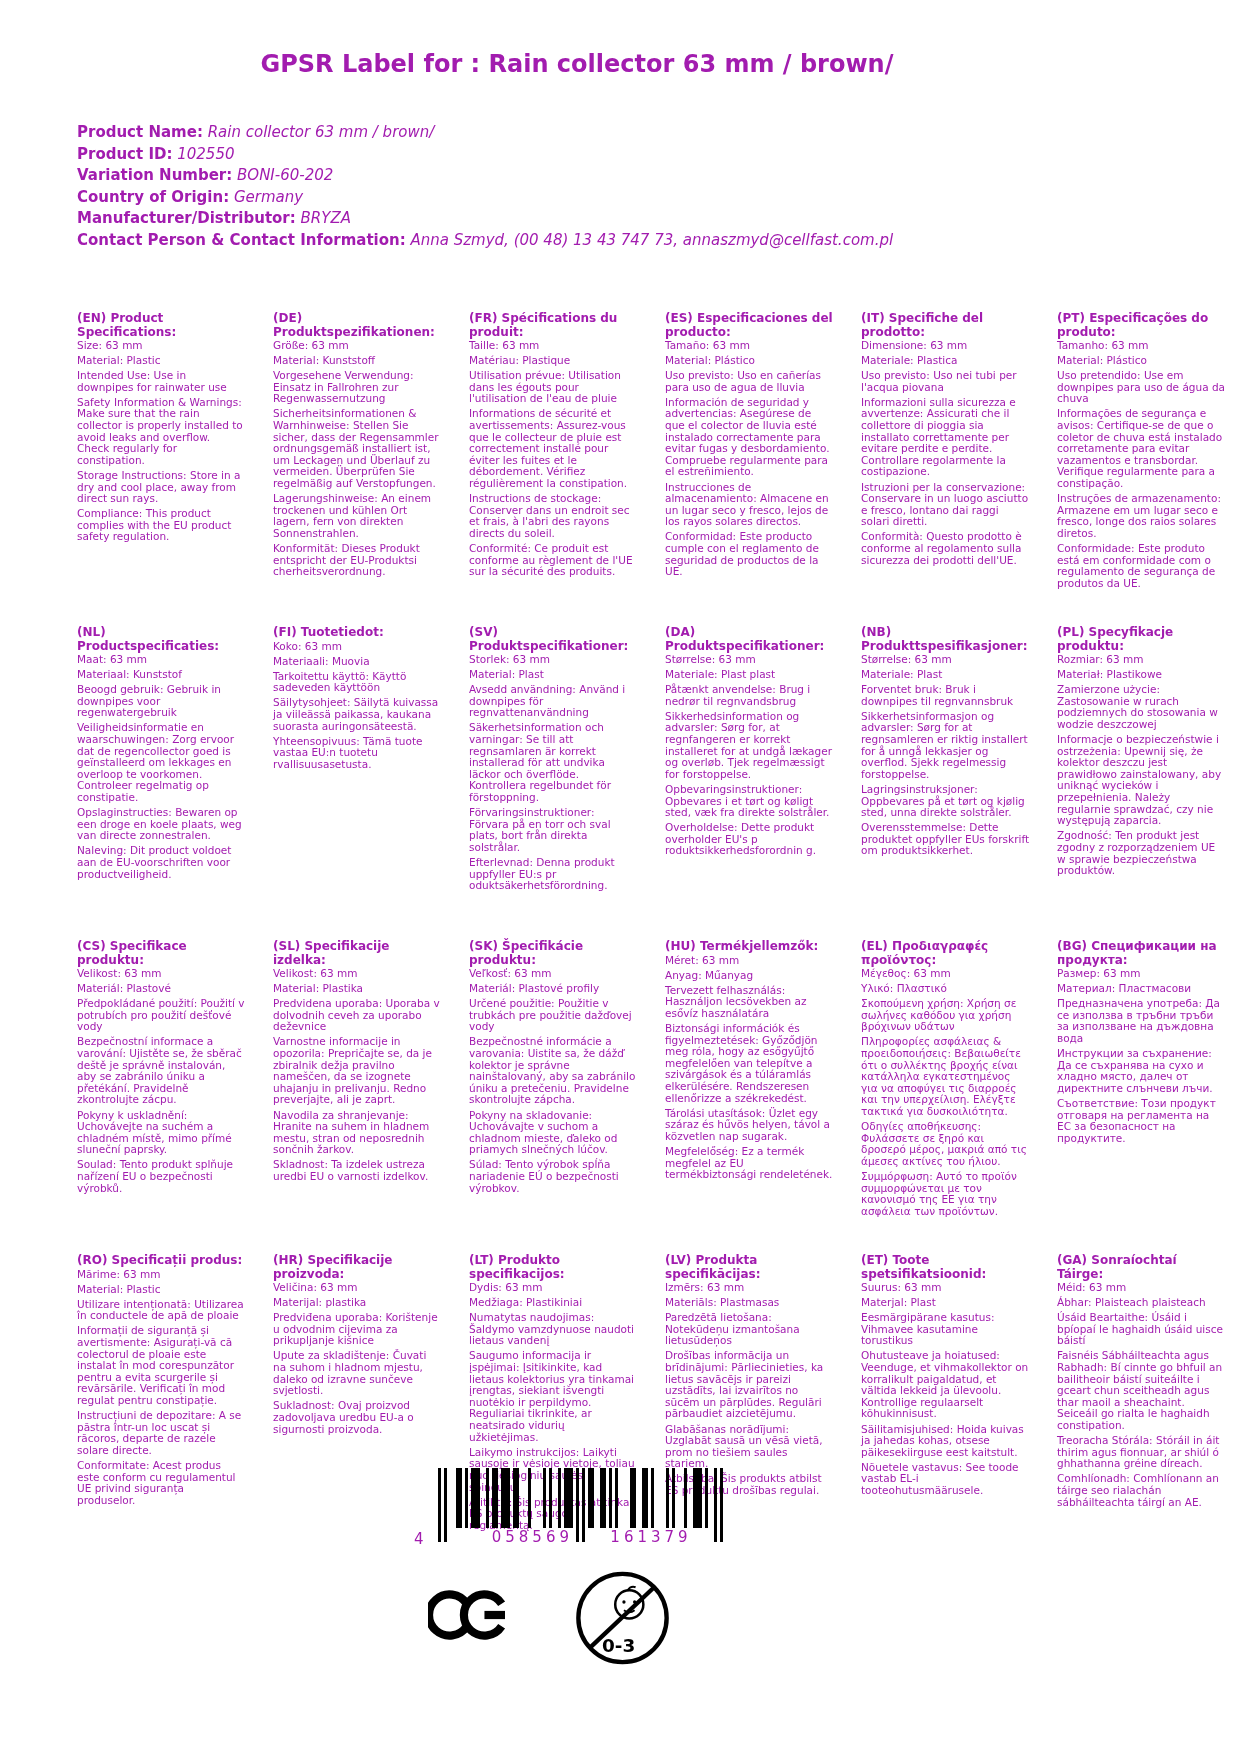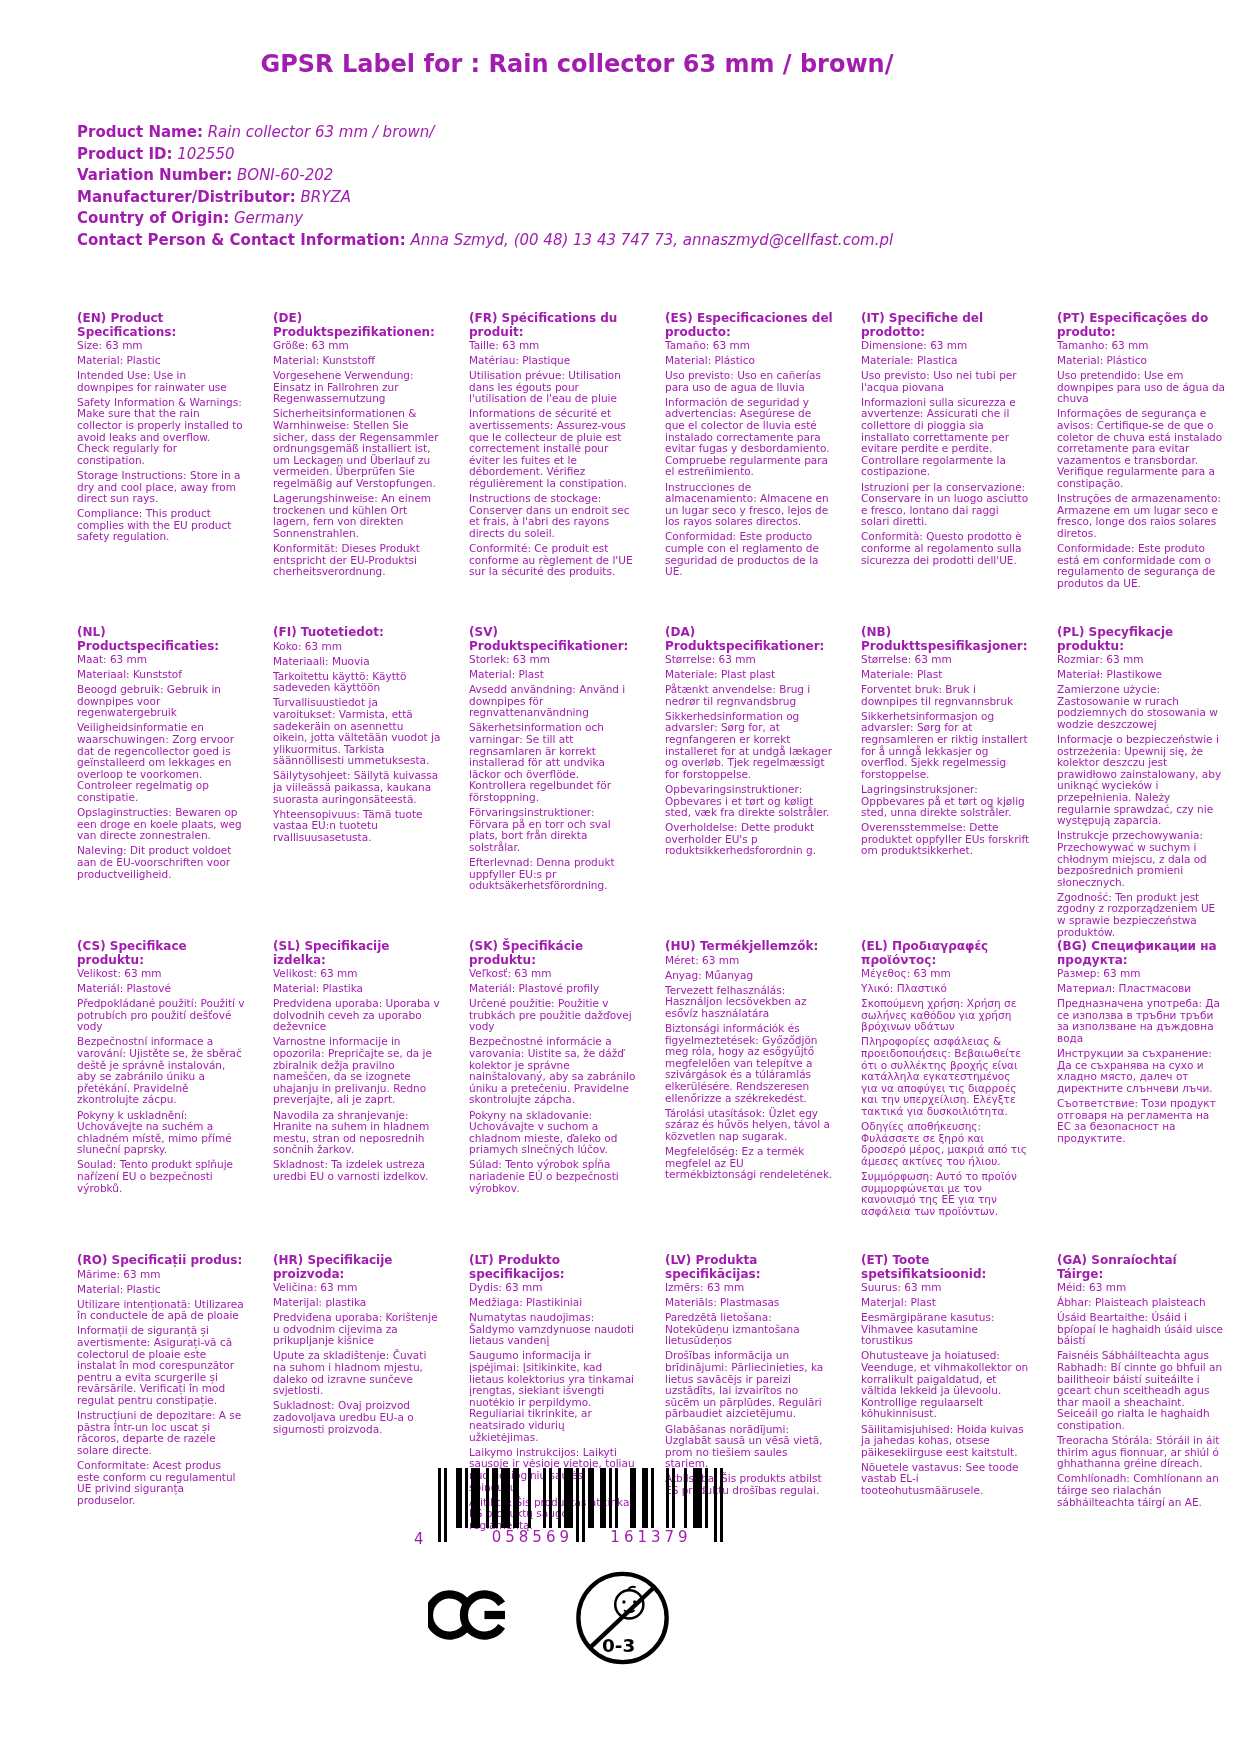--- a/index.html
+++ b/index.html
@@ -79,13 +79,13 @@
   </div>
 
   <div class="info-row">
+    <span class="info-label">Country of Origin:</span>
+    <span class="info-value">Germany</span>
+  </div>
+
+  <div class="info-row">
     <span class="info-label">Manufacturer/Distributor:</span>
     <span class="info-value">BRYZA</span>
-  </div>
-
-  <div class="info-row">
-    <span class="info-label">Country of Origin:</span>
-    <span class="info-value">Germany</span>
   </div>
 
   <div class="info-row">

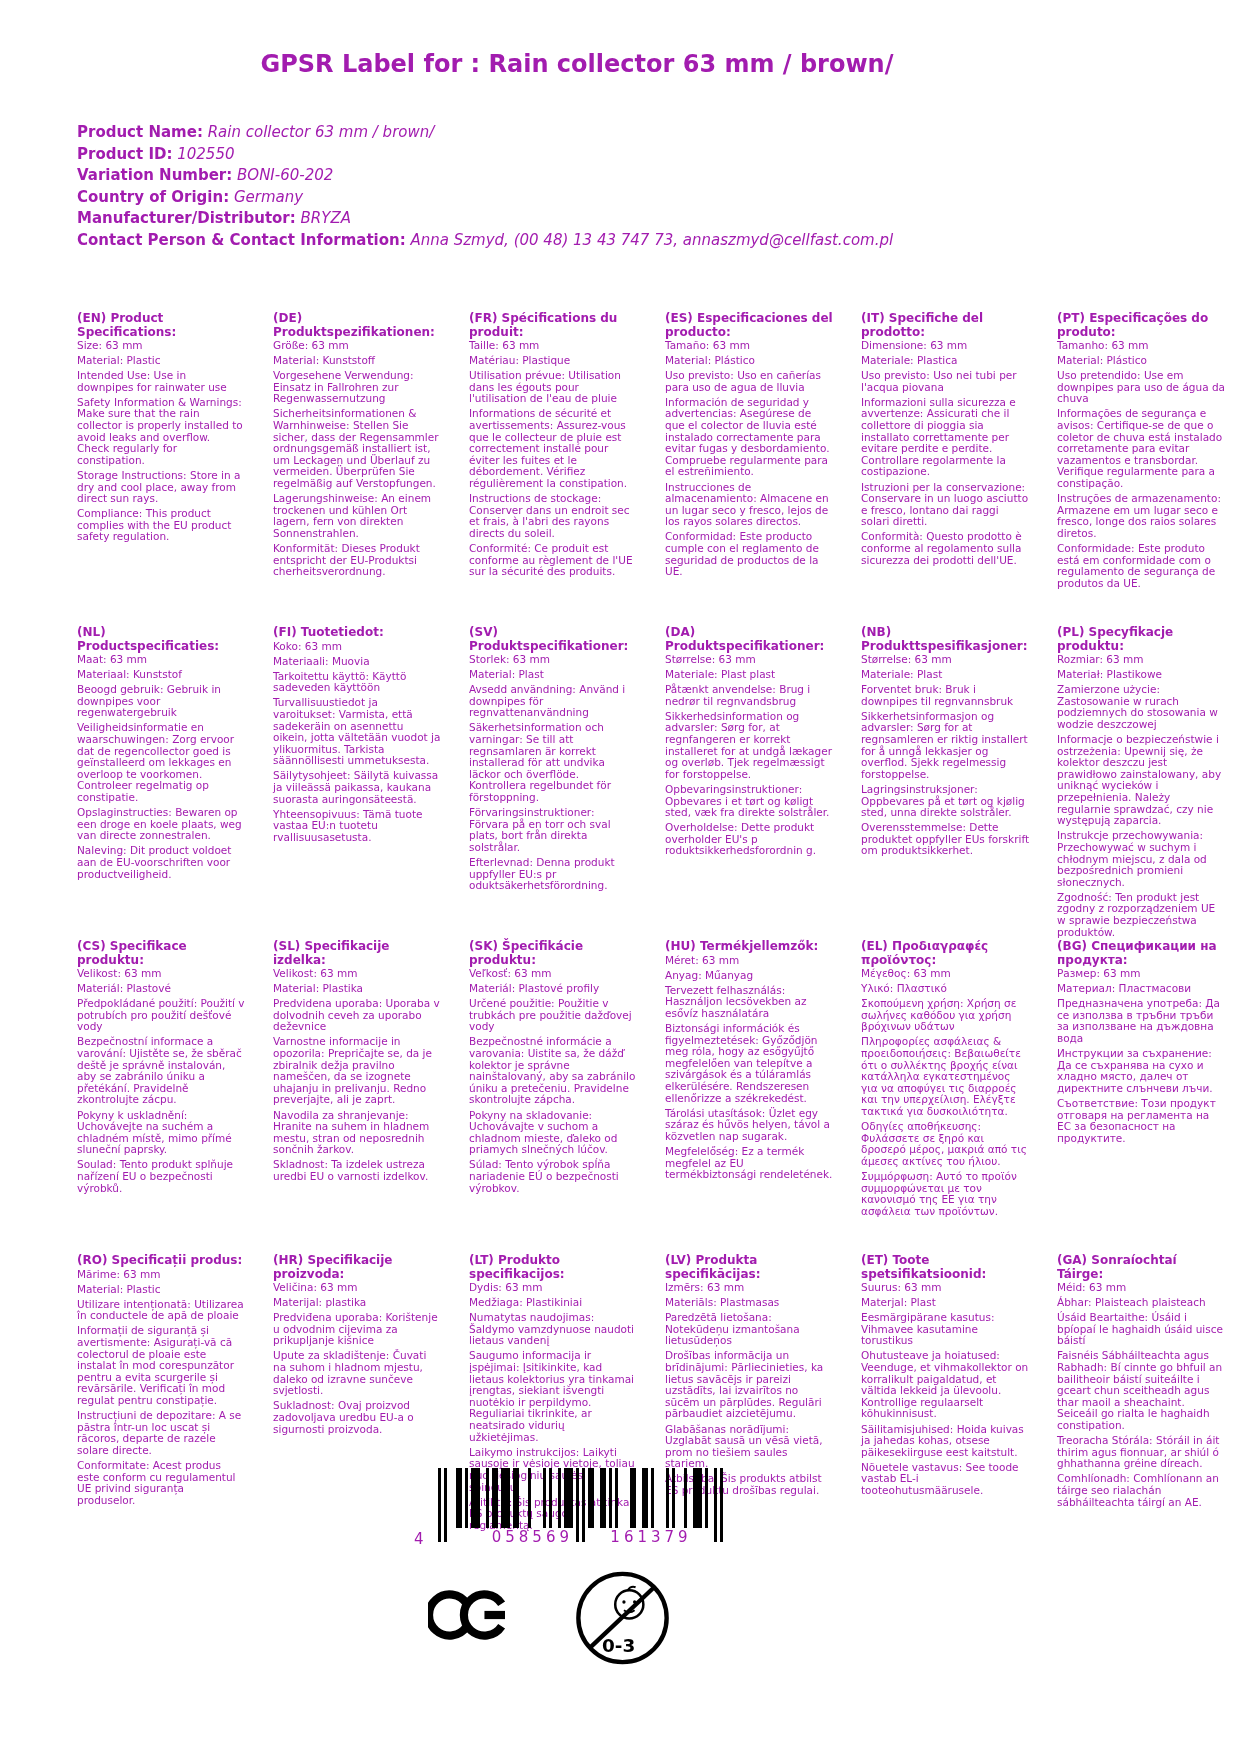--- a/index.html
+++ b/index.html
@@ -185,7 +185,6 @@
           <p class="spec-p">Koko: 63 mm</p>
           <p class="spec-p">Materiaali: Muovia</p>
           <p class="spec-p">Tarkoitettu käyttö: Käyttö sadeveden käyttöön</p>
-          <p class="spec-p">Turvallisuustiedot ja varoitukset: Varmista, että sadekeräin on asennettu oikein, jotta vältetään vuodot ja ylikuormitus. Tarkista säännöllisesti ummetuksesta.</p>
           <p class="spec-p">Säilytysohjeet: Säilytä kuivassa ja viileässä paikassa, kaukana suorasta auringonsäteestä.</p>
           <p class="spec-p">Yhteensopivuus: Tämä tuote vastaa EU:n tuotetu rvallisuusasetusta.</p>
         </div>

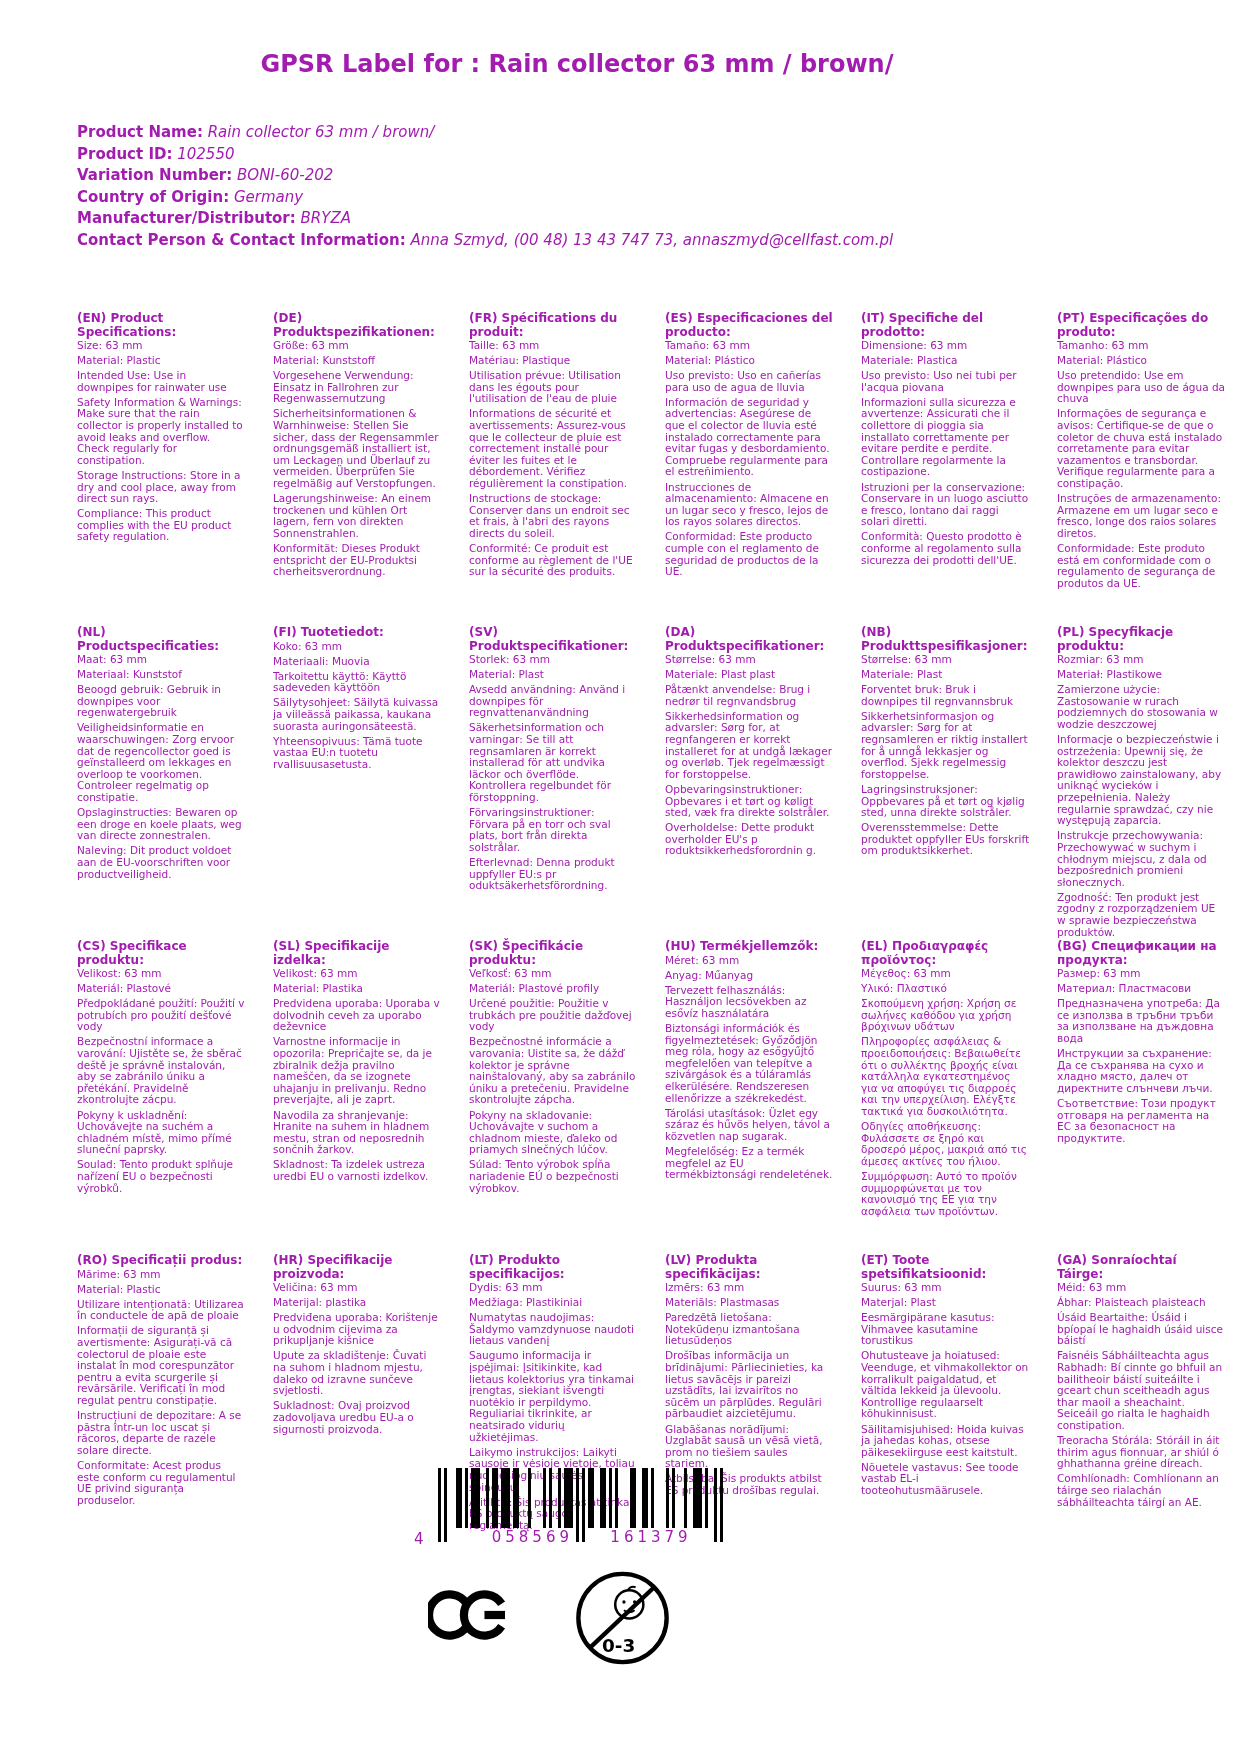--- a/index.html
+++ b/index.html
@@ -233,7 +233,6 @@
           <p class="spec-p">Materiał: Plastikowe</p>
           <p class="spec-p">Zamierzone użycie: Zastosowanie w rurach podziemnych do stosowania w wodzie deszczowej</p>
           <p class="spec-p">Informacje o bezpieczeństwie i ostrzeżenia: Upewnij się, że kolektor deszczu jest prawidłowo zainstalowany, aby uniknąć wycieków i przepełnienia. Należy regularnie sprawdzać, czy nie występują zaparcia.</p>
-          <p class="spec-p">Instrukcje przechowywania: Przechowywać w suchym i chłodnym miejscu, z dala od bezpośrednich promieni słonecznych.</p>
           <p class="spec-p">Zgodność: Ten produkt jest zgodny z rozporządzeniem UE w sprawie bezpieczeństwa produktów.</p>
         </div>
   </div>

